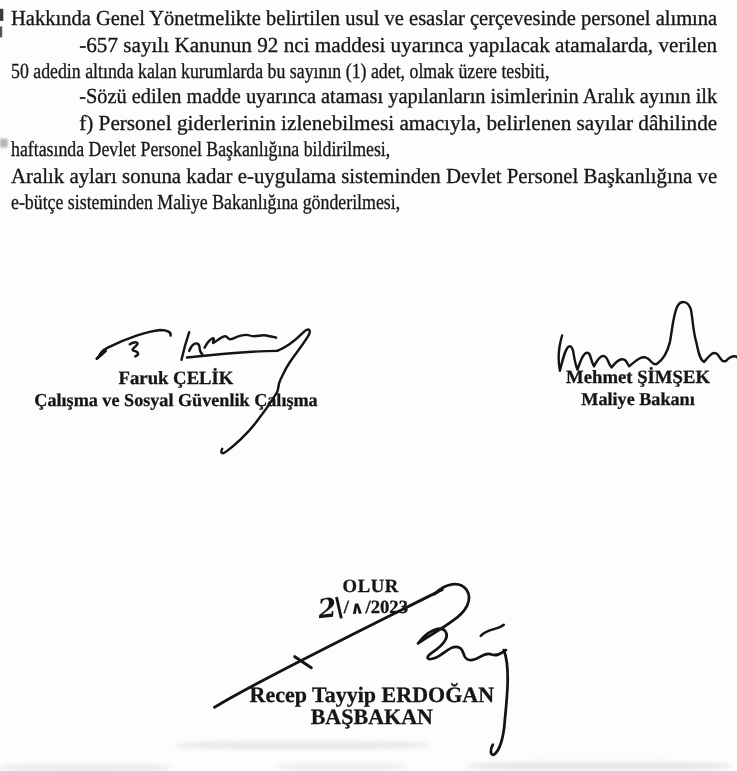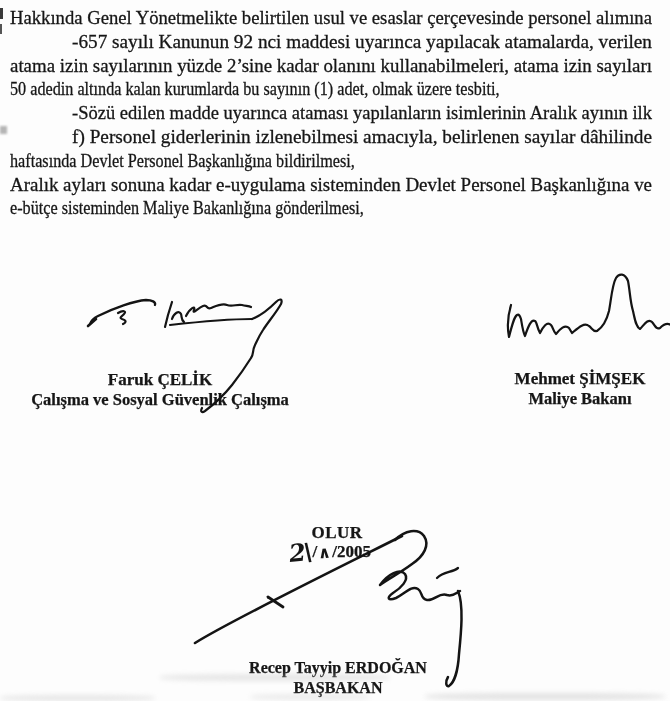--- a/index.html
+++ b/index.html
@@ -55,7 +55,6 @@
   <div class="body-text">
       <div class="bodyline"><span class="ltext" style="transform: scaleX(0.9564);">Hakkında Genel Yönetmelikte belirtilen usul ve esaslar çerçevesinde personel alımına</span></div>
       <div class="bodyline ind"><span class="ltext" style="transform: scaleX(0.9863);">-657 sayılı Kanunun 92 nci maddesi uyarınca yapılacak atamalarda, verilen</span></div>
-      <div class="bodyline"><span class="ltext" style="transform: scaleX(0.9679);">atama izin sayılarının yüzde 2’sine kadar olanını kullanabilmeleri, atama izin sayıları</span></div>
       <div class="bodyline"><span class="ltext" style="transform: scaleX(0.83);">50 adedin altında kalan kurumlarda bu sayının (1) adet, olmak üzere tesbiti,</span></div>
       <div class="bodyline ind"><span class="ltext" style="transform: scaleX(0.9487);">-Sözü edilen madde uyarınca ataması yapılanların isimlerinin Aralık ayının ilk</span></div>
       <div class="bodyline ind"><span class="ltext" style="transform: scaleX(0.9882);">f) Personel giderlerinin izlenebilmesi amacıyla, belirlenen sayılar dâhilinde</span></div>

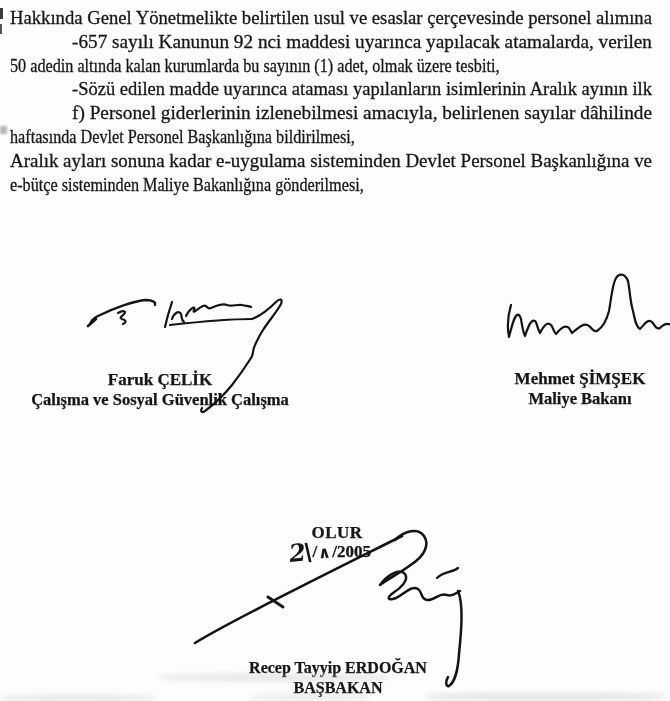--- a/index.html
+++ b/index.html
@@ -16,7 +16,7 @@
   .bodyline.ind{padding-left:62px;}
   .bodyline .ltext{display:inline-block;transform-origin:0 50%;white-space:nowrap;}
   
-  .sigblock{position:absolute;text-align:center;font-weight:bold;margin-top:36px;}
+  .sigblock{position:absolute;text-align:center;font-weight:bold;}
   .sigblock .name{font-size:17px;line-height:19.5px;-webkit-text-stroke:0.25px #111;}
   .sigblock .role{font-size:16.5px;line-height:19.5px;-webkit-text-stroke:0.25px #111;}
   .blk-faruk{left:5px;top:334px;width:310px;}

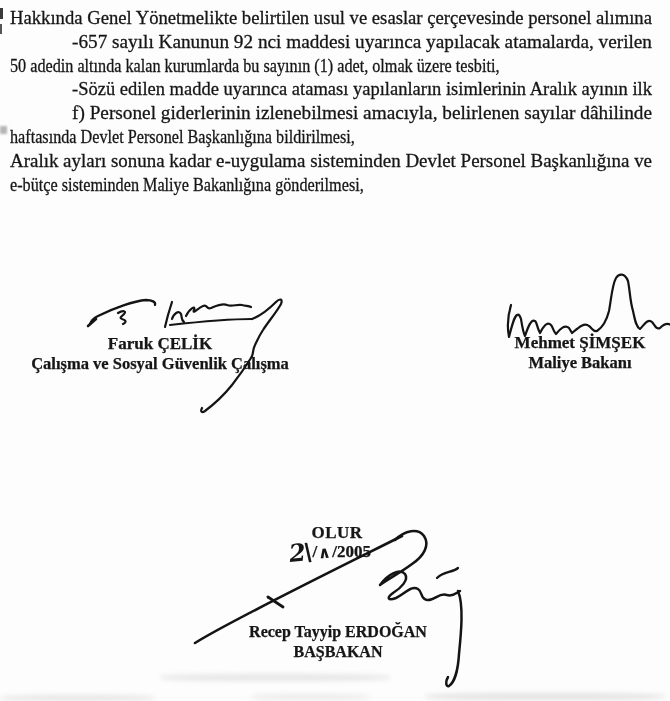--- a/index.html
+++ b/index.html
@@ -93,7 +93,7 @@
       <span class="hand hand-day">2\</span>
       <span class="typed">/</span>
       <span class="hand hand-month">∧</span>
-      <span class="typed">/2005</span>
+      <span class="typed">/2023</span>
     </div>
   </div>
 

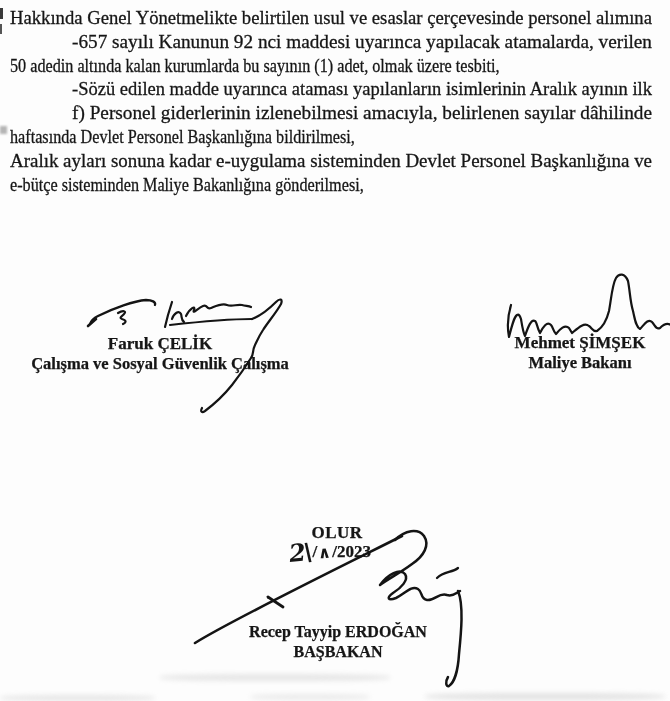--- a/index.html
+++ b/index.html
@@ -22,7 +22,7 @@
   .blk-faruk{left:5px;top:334px;width:310px;}
   .blk-mehmet{left:455px;top:333px;width:250px;}
   .blk-erdogan{left:208px;top:622px;width:260px;}
-  .blk-erdogan .name,.blk-erdogan .role{font-size:16px;line-height:20px;}
+  .blk-erdogan .name,.blk-erdogan .role{font-size:20px;line-height:20px;}
   
   .olur-block{position:absolute;left:237px;top:524px;width:200px;text-align:center;}
   .olur-label{font-weight:bold;font-size:17px;line-height:17px;letter-spacing:0.5px;

